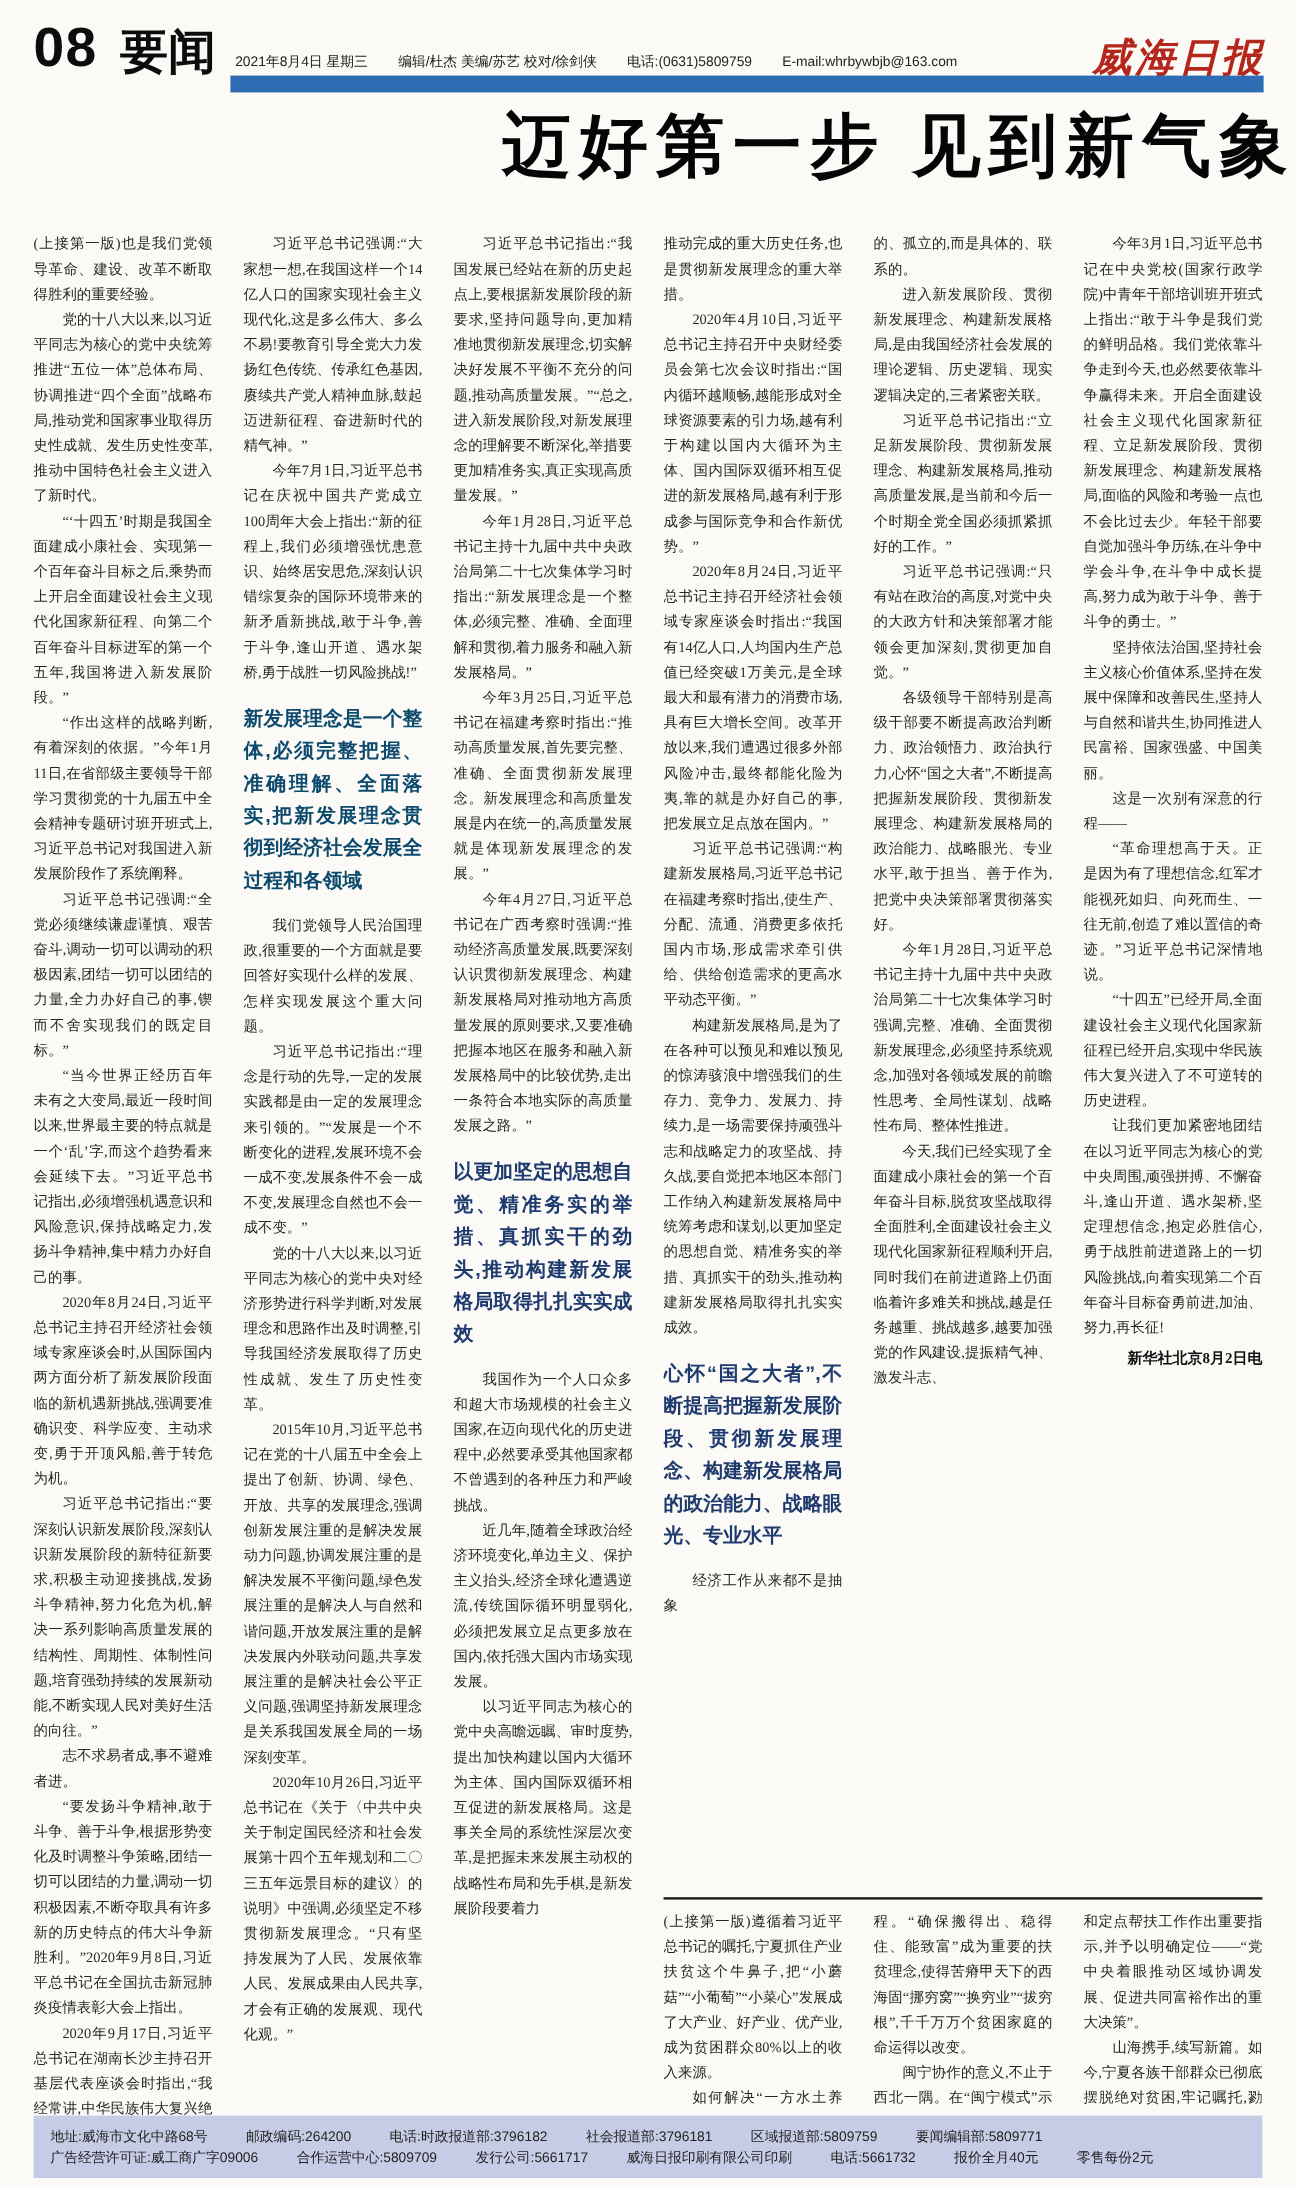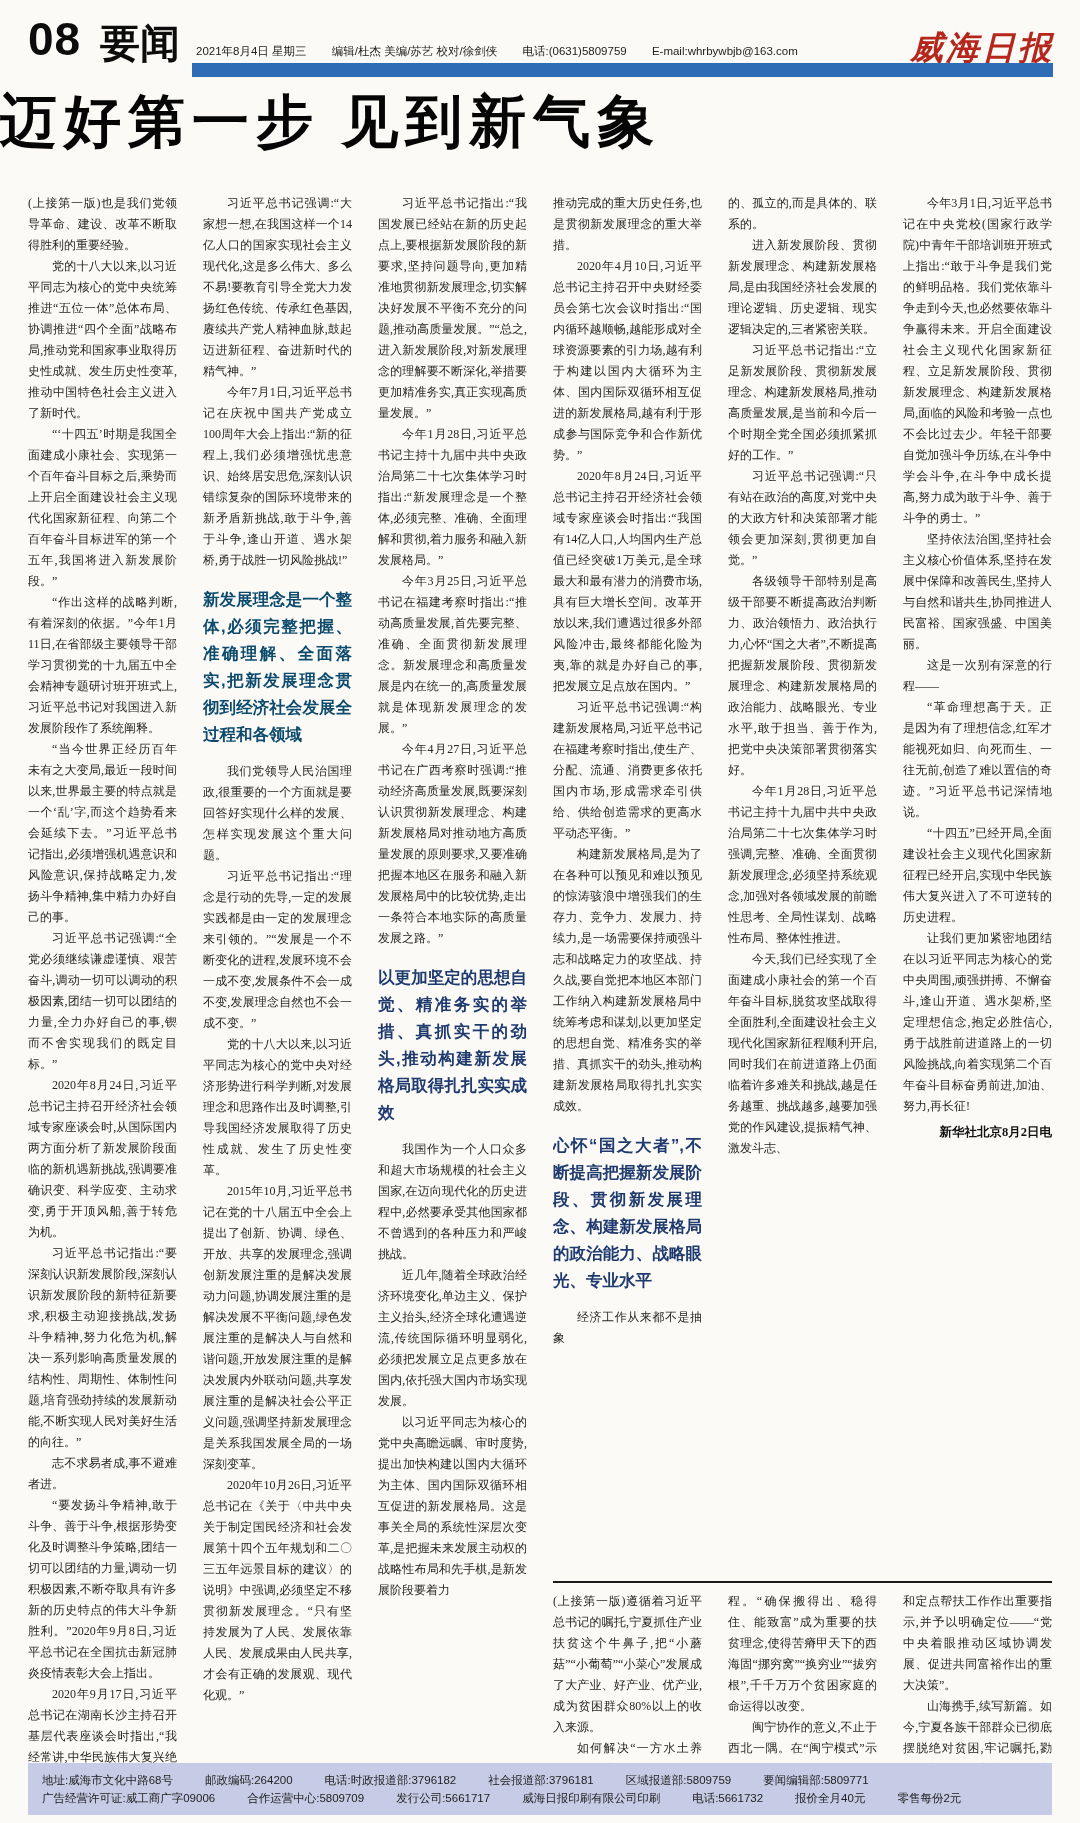--- a/index.html
+++ b/index.html
@@ -21,7 +21,7 @@
   .bluebar{position:absolute;left:192px;top:63px;width:861px;height:14px;}
 
   
-  .headline{position:absolute;left:0;top:84px;width:1080px;text-align:left;
+  .headline{position:absolute;left:0;top:84px;width:1080px;text-align:right;
           font-size:57px;font-weight:900;letter-spacing:7px;color:#050505;
           font-family:"Liberation Serif","DejaVu Serif",serif;}
 

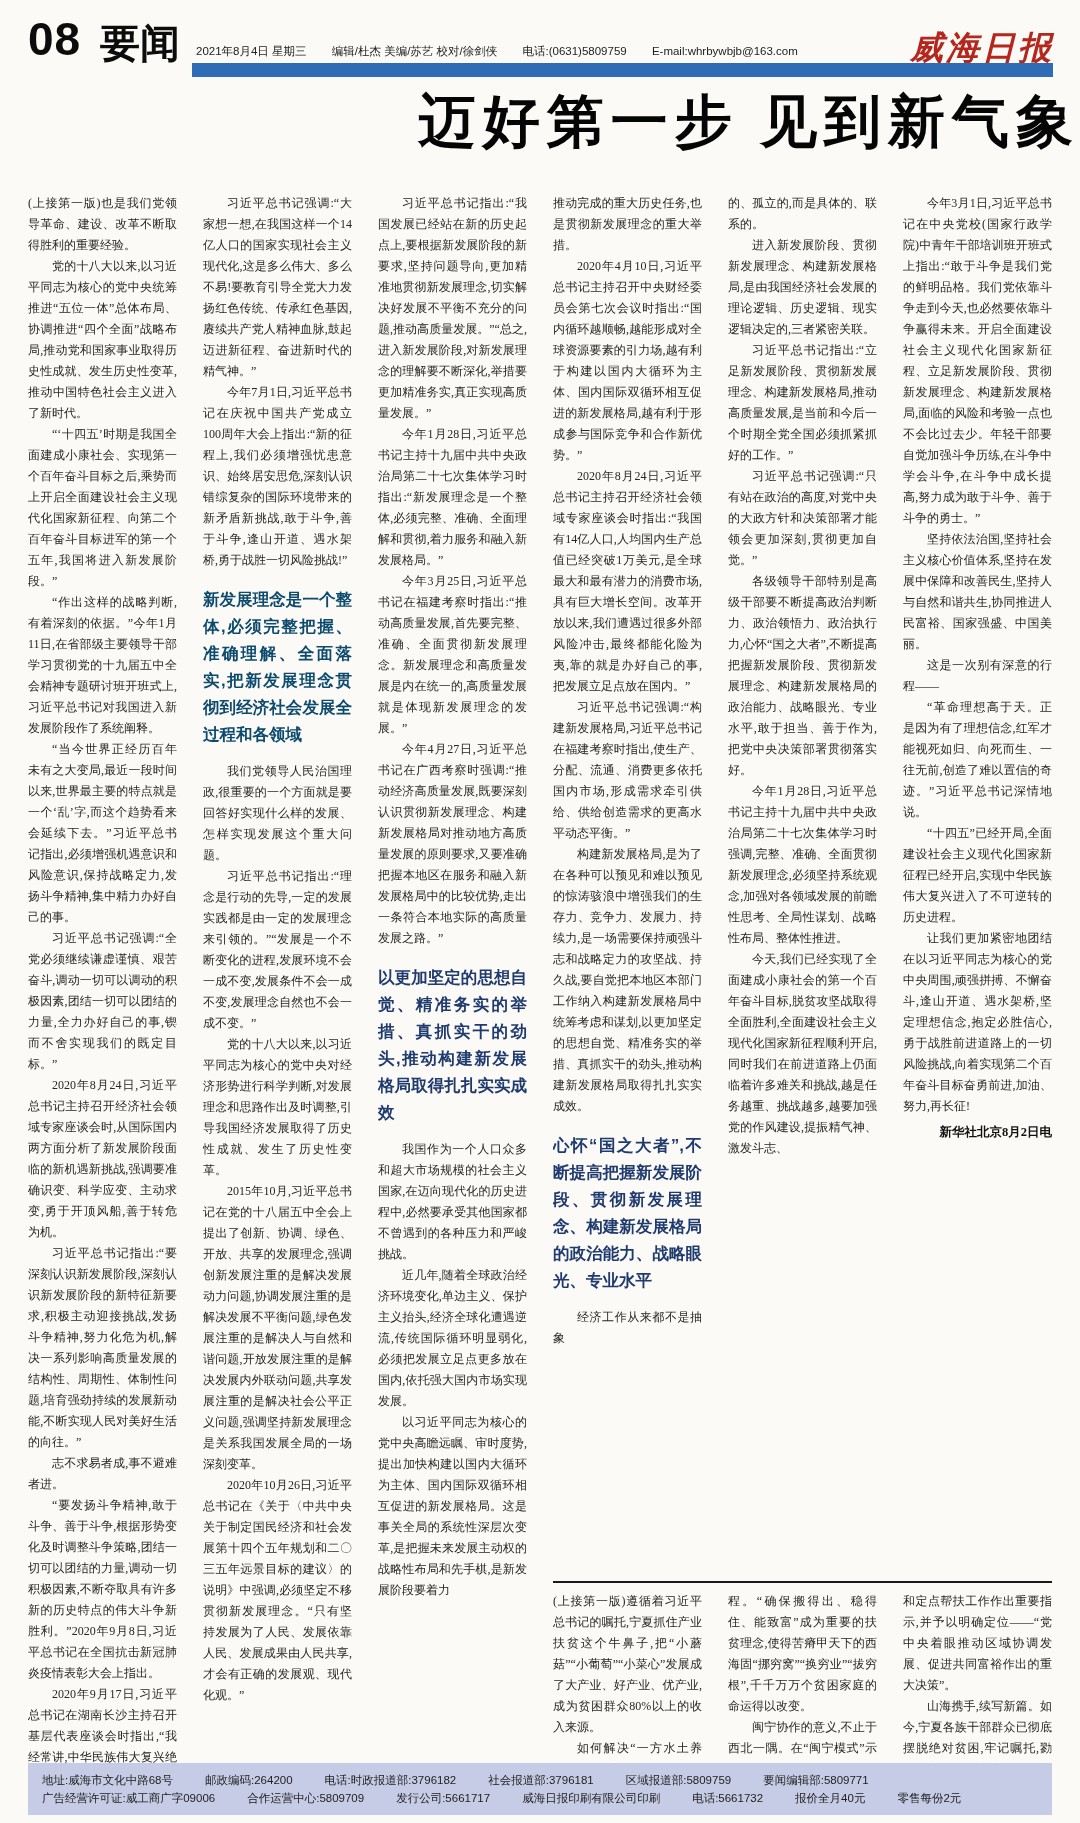--- a/index.html
+++ b/index.html
@@ -76,8 +76,8 @@
         <p class="p">党的十八大以来,以习近平同志为核心的党中央统筹推进“五位一体”总体布局、协调推进“四个全面”战略布局,推动党和国家事业取得历史性成就、发生历史性变革,推动中国特色社会主义进入了新时代。</p>
         <p class="p">“‘十四五’时期是我国全面建成小康社会、实现第一个百年奋斗目标之后,乘势而上开启全面建设社会主义现代化国家新征程、向第二个百年奋斗目标进军的第一个五年,我国将进入新发展阶段。”</p>
         <p class="p">“作出这样的战略判断,有着深刻的依据。”今年1月11日,在省部级主要领导干部学习贯彻党的十九届五中全会精神专题研讨班开班式上,习近平总书记对我国进入新发展阶段作了系统阐释。</p>
+        <p class="p">习近平总书记强调:“全党必须继续谦虚谨慎、艰苦奋斗,调动一切可以调动的积极因素,团结一切可以团结的力量,全力办好自己的事,锲而不舍实现我们的既定目标。”</p>
         <p class="p">“当今世界正经历百年未有之大变局,最近一段时间以来,世界最主要的特点就是一个‘乱’字,而这个趋势看来会延续下去。”习近平总书记指出,必须增强机遇意识和风险意识,保持战略定力,发扬斗争精神,集中精力办好自己的事。</p>
-        <p class="p">习近平总书记强调:“全党必须继续谦虚谨慎、艰苦奋斗,调动一切可以调动的积极因素,团结一切可以团结的力量,全力办好自己的事,锲而不舍实现我们的既定目标。”</p>
         <p class="p">2020年8月24日,习近平总书记主持召开经济社会领域专家座谈会时,从国际国内两方面分析了新发展阶段面临的新机遇新挑战,强调要准确识变、科学应变、主动求变,勇于开顶风船,善于转危为机。</p>
         <p class="p">习近平总书记指出:“要深刻认识新发展阶段,深刻认识新发展阶段的新特征新要求,积极主动迎接挑战,发扬斗争精神,努力化危为机,解决一系列影响高质量发展的结构性、周期性、体制性问题,培育强劲持续的发展新动能,不断实现人民对美好生活的向往。”</p>
         <p class="p">志不求易者成,事不避难者进。</p>

